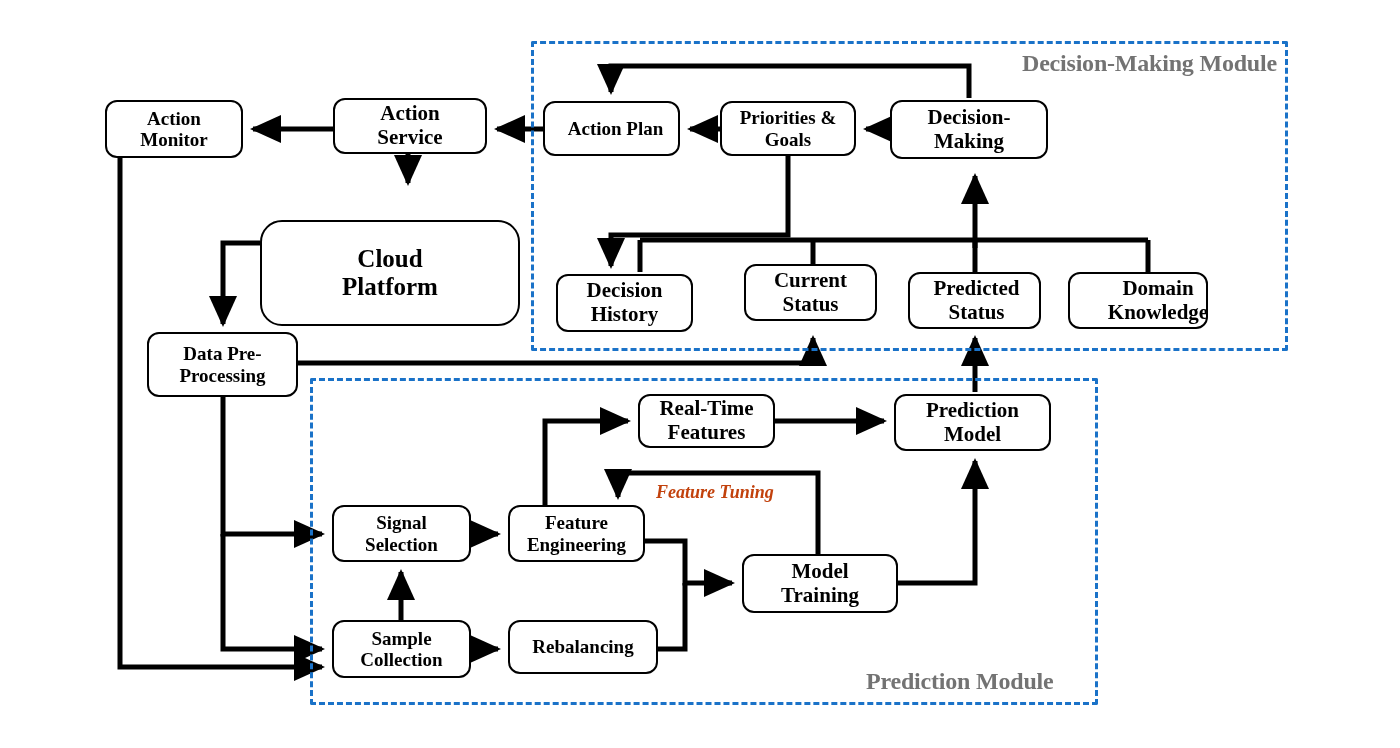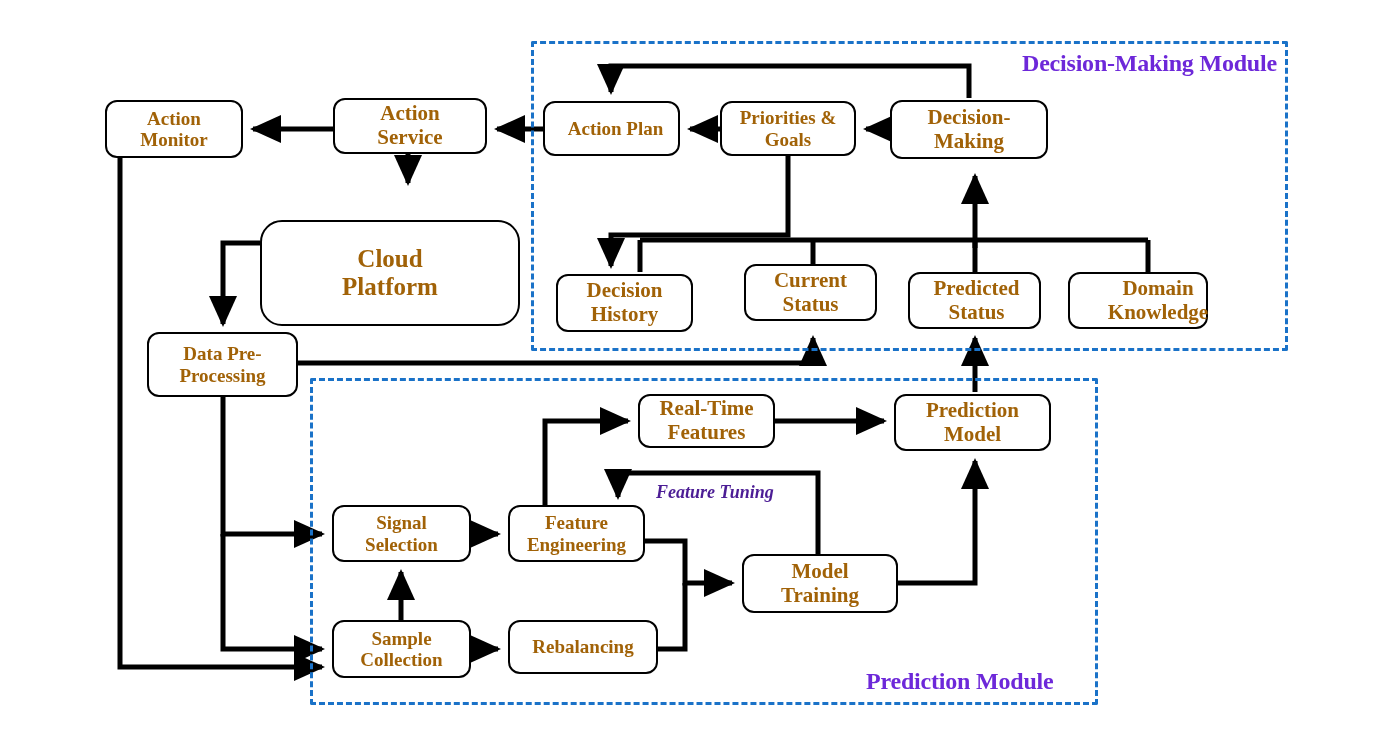--- a/index.html
+++ b/index.html
@@ -58,7 +58,7 @@
   }
   .module-label {
     position: absolute;
-    color: #6d28d9;
+    color: #737373;
     font-weight: bold;
     font-size: 24px;
     font-family: "Liberation Serif", "DejaVu Serif", serif;

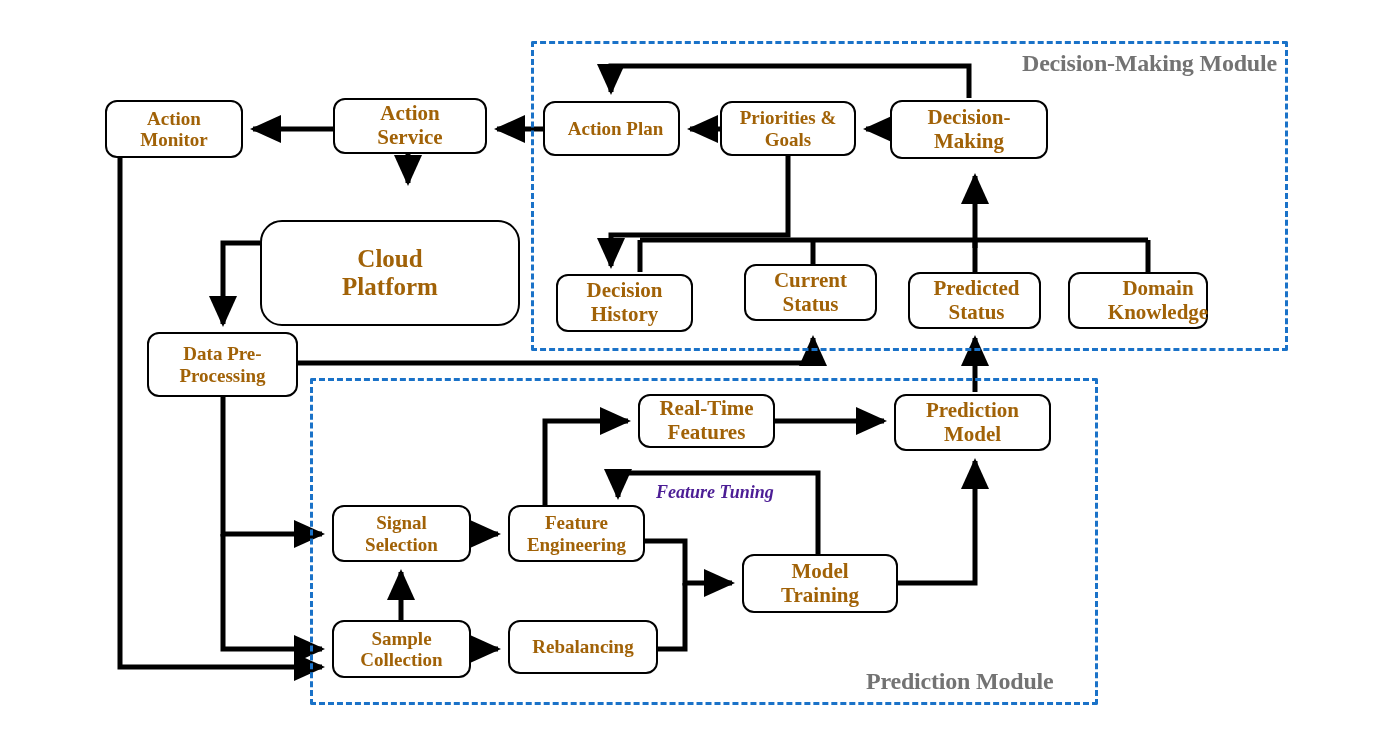--- a/index.html
+++ b/index.html
@@ -34,7 +34,7 @@
     justify-content: center;
     text-align: center;
     font-weight: bold;
-    color: #a16207;
+    color: #000000;
     line-height: 1.12;
     padding: 2px 4px;
     z-index: 5;

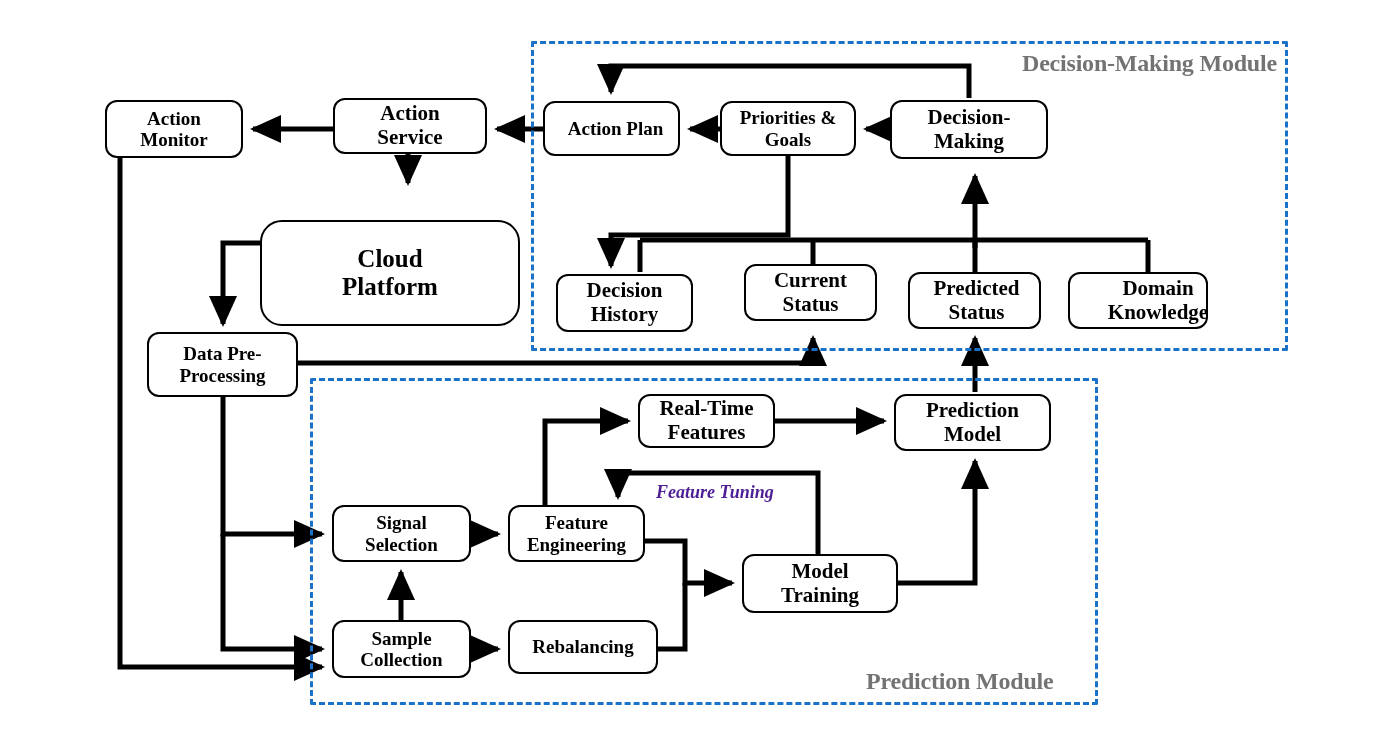--- a/index.html
+++ b/index.html
@@ -71,7 +71,7 @@
     font-style: italic;
     font-weight: bold;
     font-size: 18px;
-    color: #4c1d95;
+    color: #c2410c;
     z-index: 6;
     white-space: nowrap;
   }

